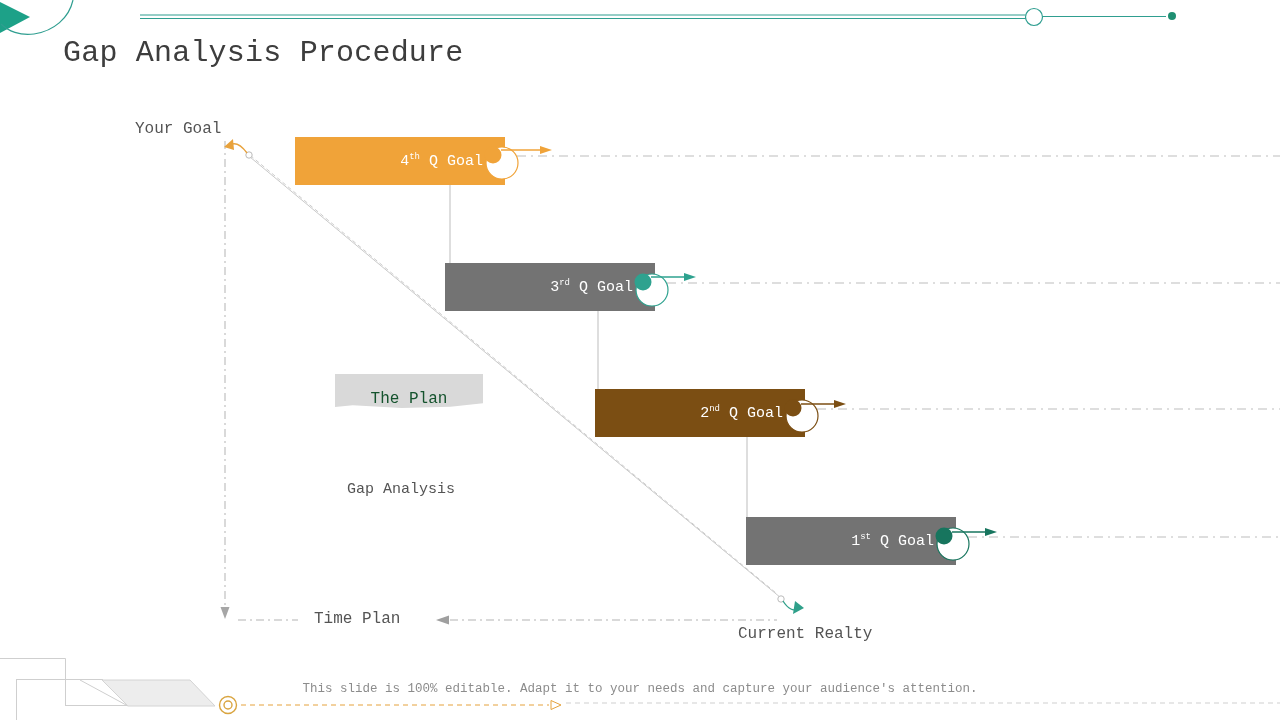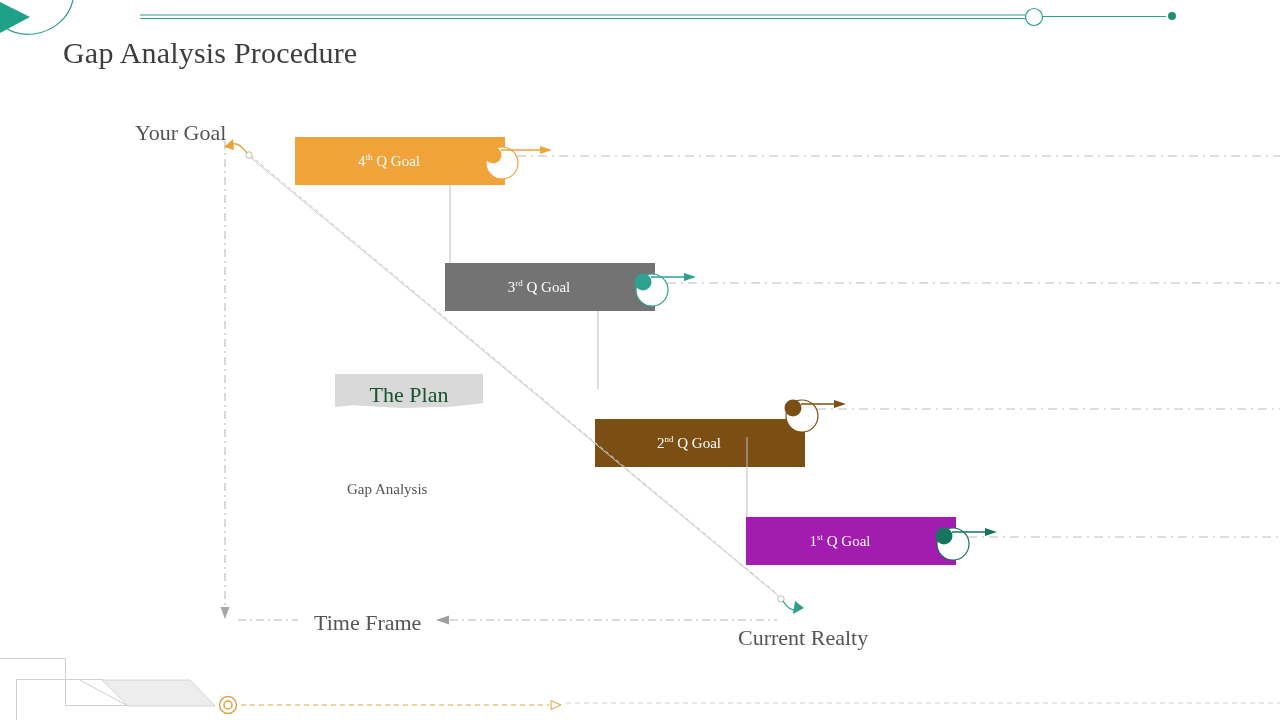--- a/index.html
+++ b/index.html
@@ -8,7 +8,7 @@
     width:1280px;height:720px;
     overflow:hidden;
     background:#ffffff;
-    font-family:Liberation Serif, serif;
+    font-family:Liberation Mono, monospace;
   }
   .title{
     position:absolute;left:63px;top:36px;

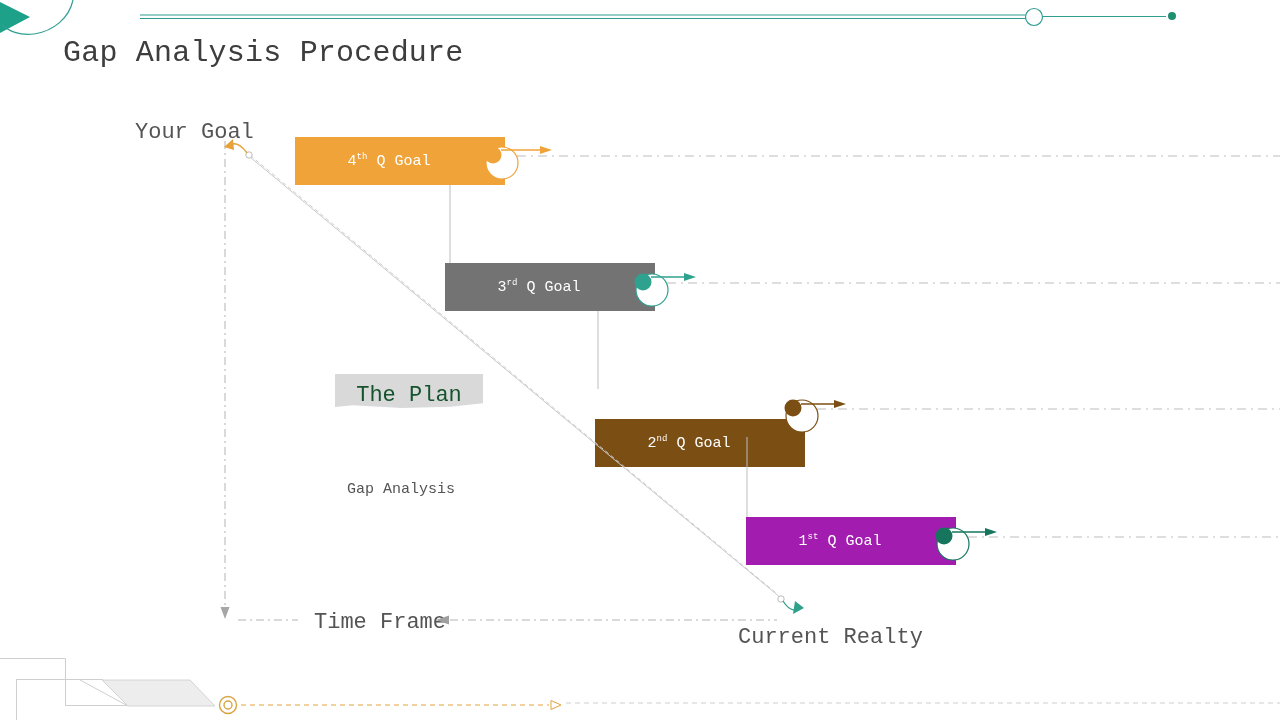--- a/index.html
+++ b/index.html
@@ -14,7 +14,7 @@
     position:absolute;left:63px;top:36px;
     font-size:30px;color:#3d3d3d;letter-spacing:.2px;
   }
-  .lbl{position:absolute;color:#545454;font-size:22px;white-space:nowrap;}
+  .lbl{position:absolute;color:#545454;font-size:16px;white-space:nowrap;}
   #lbl-your-goal{left:135px;top:120px;}
   #lbl-time-frame{left:314px;top:610px;}
   #lbl-current-realty{left:738px;top:625px;}

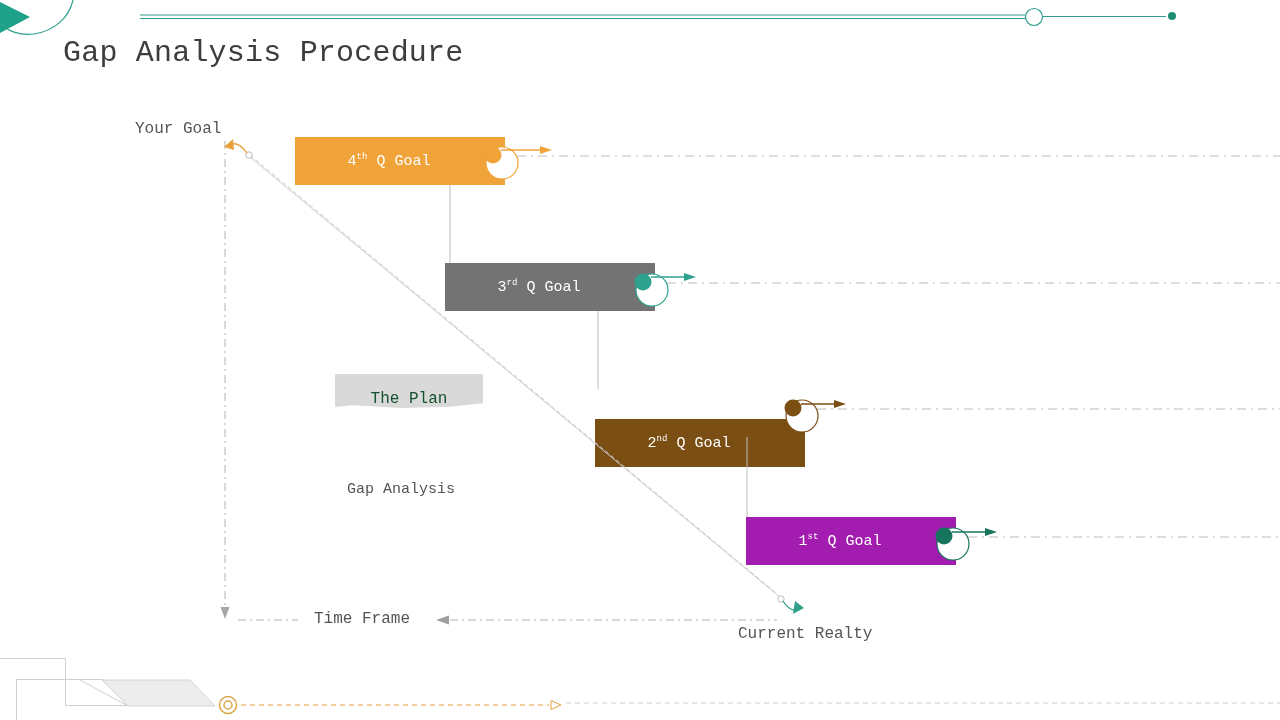--- a/index.html
+++ b/index.html
@@ -28,7 +28,7 @@
   .bar{
     position:absolute;width:210px;height:48px;
     color:#fff;font-size:15px;
-    display:flex;align-items:center;justify-content:center;
+    display:flex;align-items:center;justify-content:flex-end;
     padding-right:22px;box-sizing:border-box;white-space:pre;
   }
   .bar sup{font-size:9px;line-height:0;}

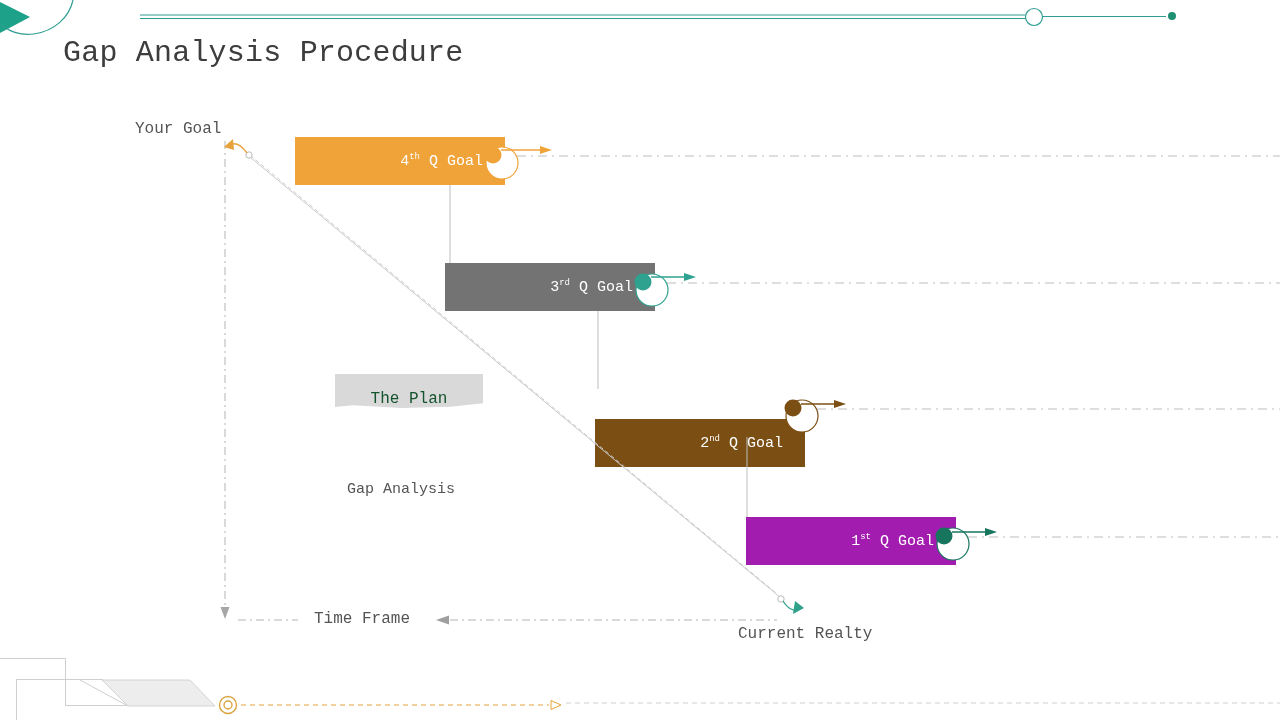--- a/index.html
+++ b/index.html
@@ -34,7 +34,7 @@
   .bar sup{font-size:9px;line-height:0;}
   #bar-0{left:295px;top:137px;}
   #bar-1{left:445px;top:263px;}
-  #bar-2{left:595px;top:389px;margin-top:30px;}
+  #bar-2{left:595px;top:389px;}
   #bar-3{left:746px;top:517px;}
   .overlay{position:absolute;left:0;top:0;pointer-events:none;}
   .footer{

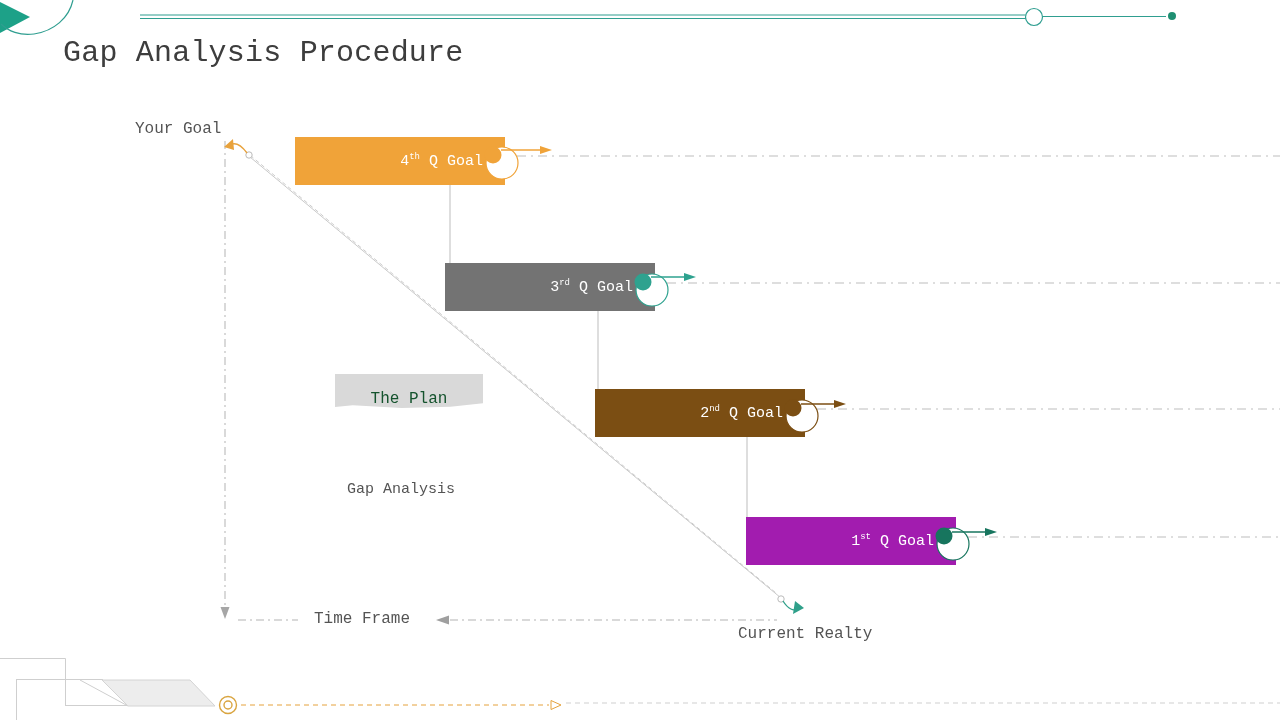--- a/index.html
+++ b/index.html
@@ -58,7 +58,7 @@
   <div class="bar" id="bar-2" style="background-color: rgb(123, 78, 19);">
     <span><span>2</span><sup>nd</sup><span> Q Goal</span></span>
   </div>
-  <div class="bar" id="bar-3" style="background-color: #a21caf;">
+  <div class="bar" id="bar-3" style="background-color: #737373;">
     <span><span>1</span><sup>st</sup><span> Q Goal</span></span>
   </div>
 

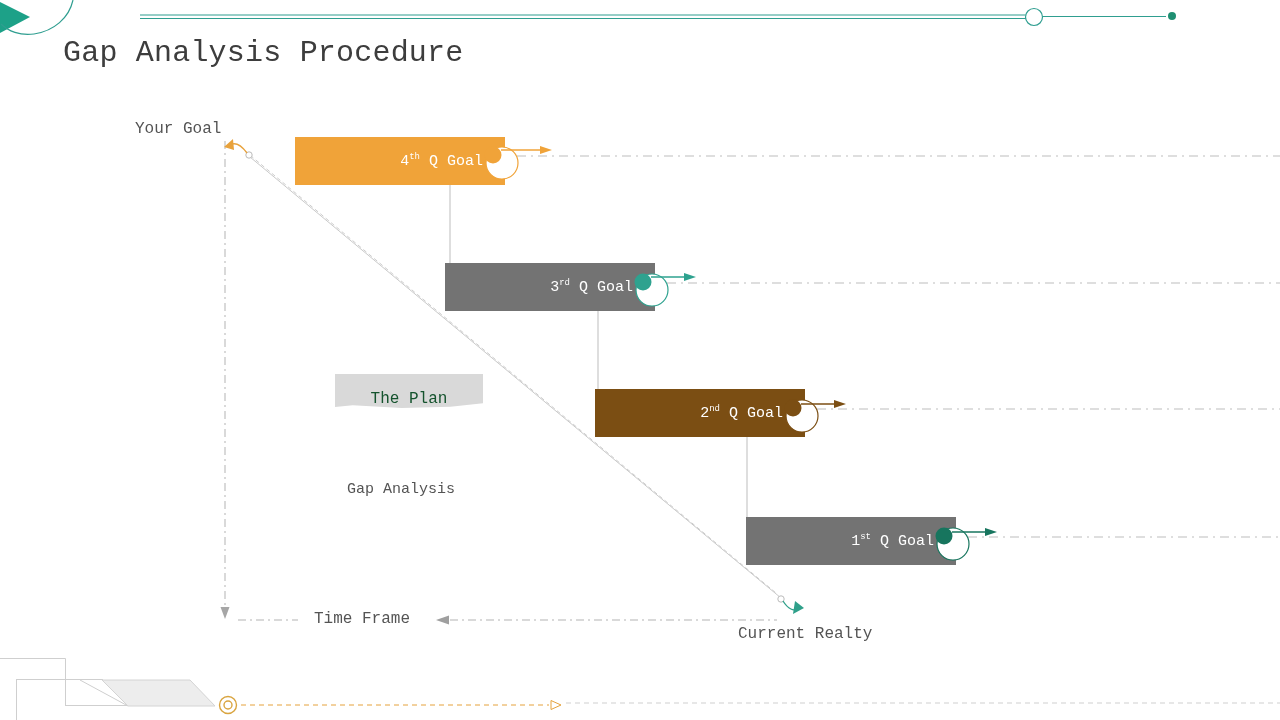--- a/index.html
+++ b/index.html
@@ -63,7 +63,7 @@
   </div>
 
   <div class="lbl" id="lbl-your-goal">Your Goal</div>
-  <div class="lbl" id="lbl-time-frame">Time Frame</div>
+  <div class="lbl" id="lbl-time-frame">Time Plan</div>
   <div class="lbl" id="lbl-current-realty">Current Realty</div>
   <div class="lbl" id="lbl-gap-analysis">Gap Analysis</div>
   <div class="lbl" id="lbl-the-plan">

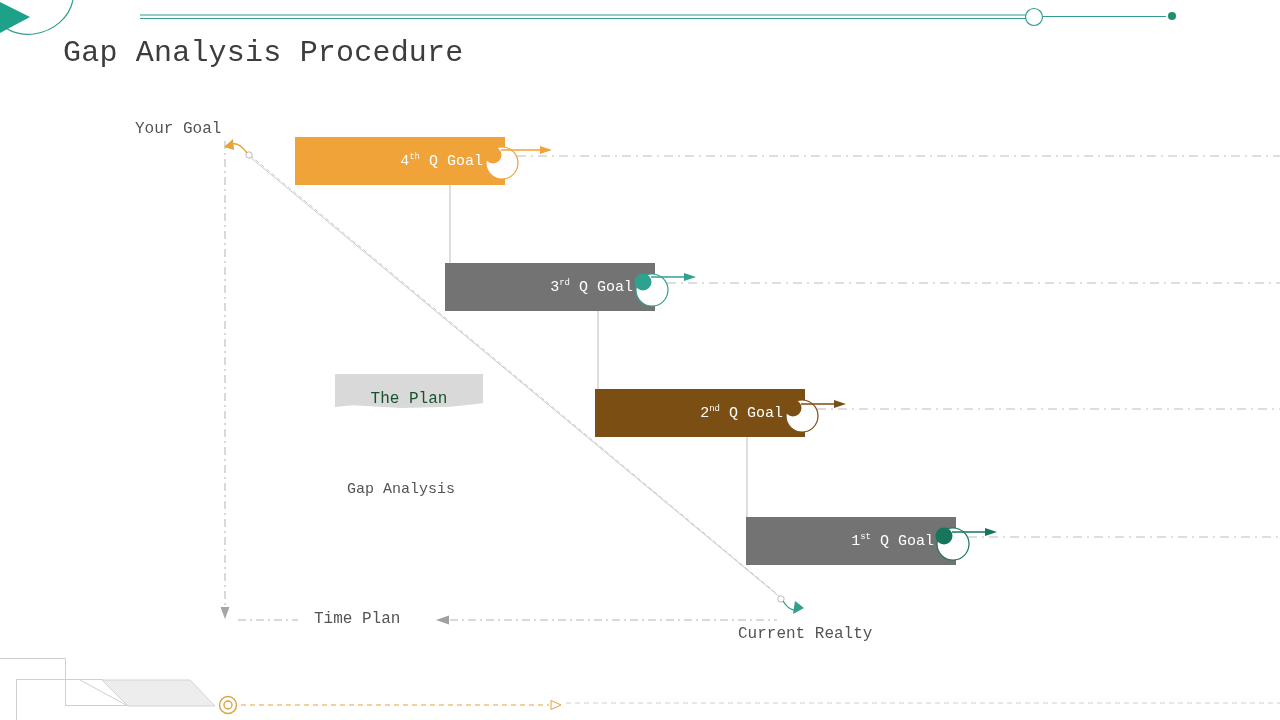--- a/index.html
+++ b/index.html
@@ -154,6 +154,7 @@
     </g>
   </svg>
 
+  <div class="footer">This slide is 100% editable. Adapt it to your needs and capture your audience's attention.</div>
 </div>
 
 </body></html>

